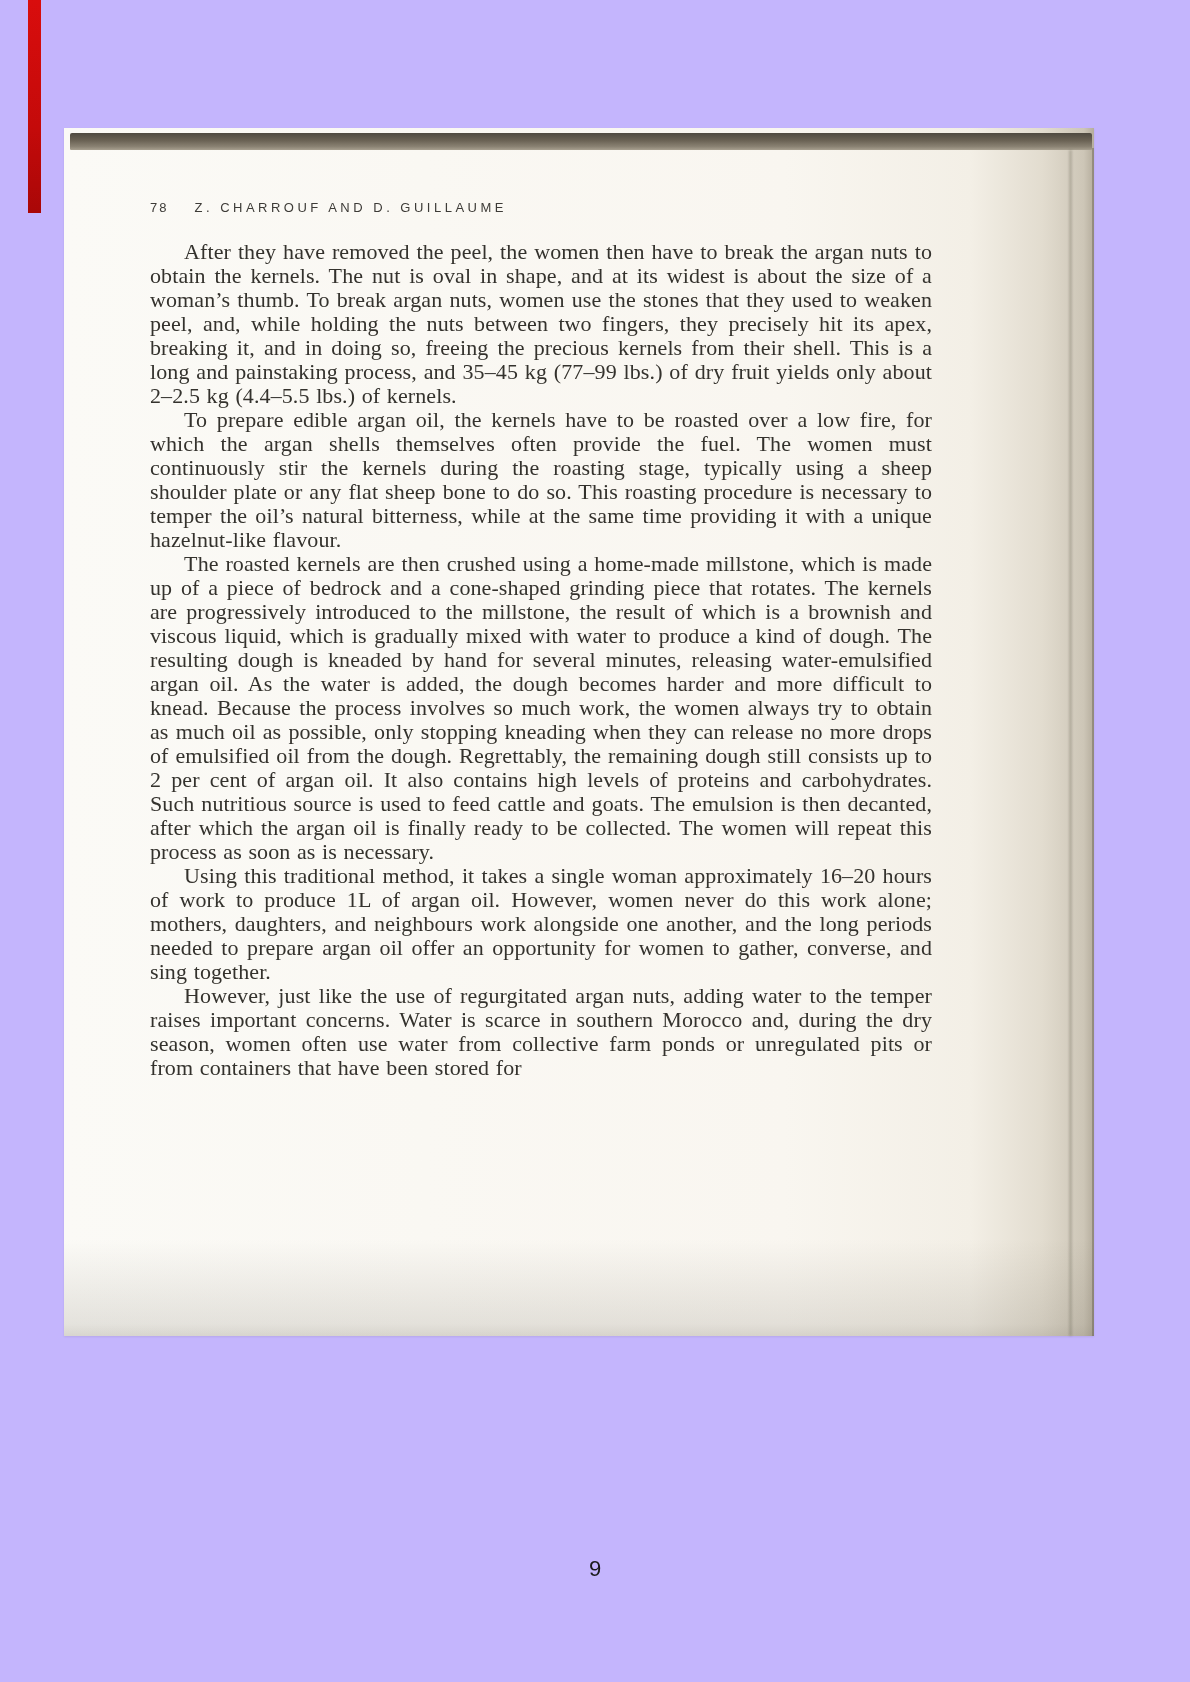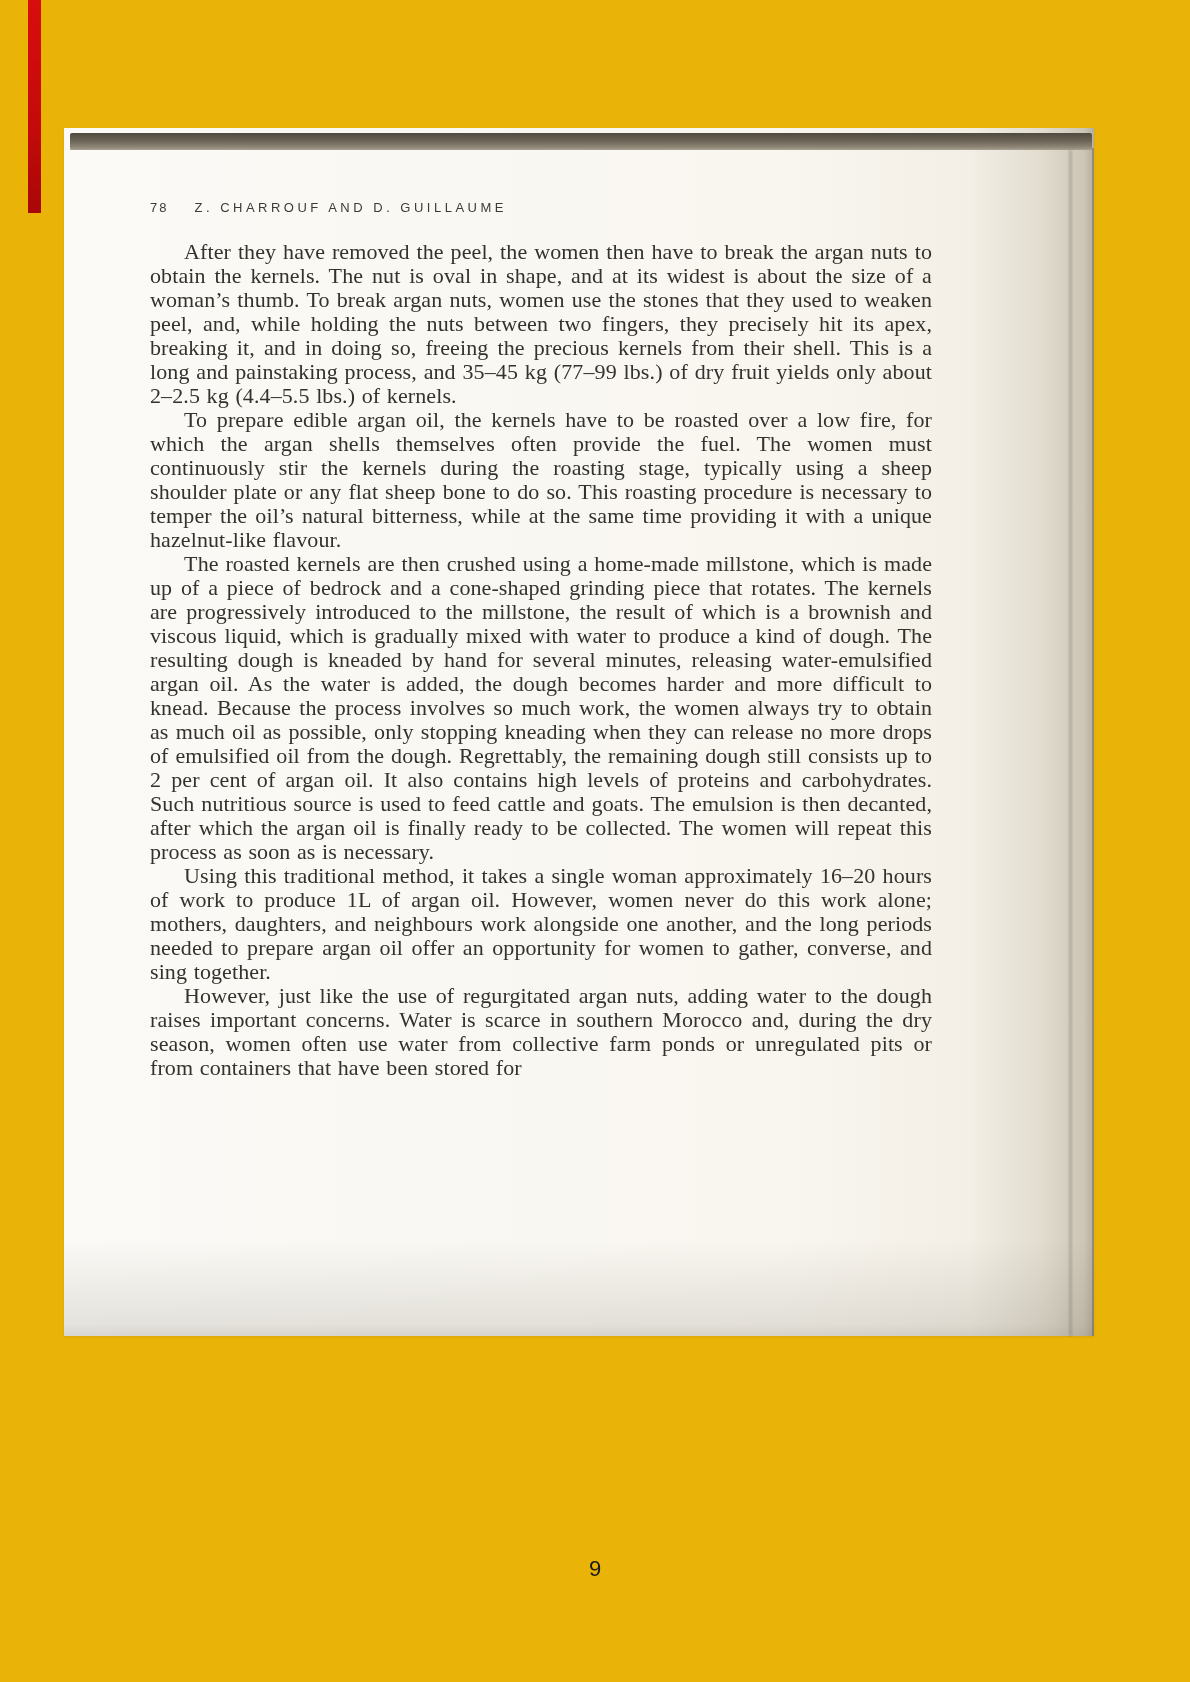--- a/index.html
+++ b/index.html
@@ -7,7 +7,7 @@
     position: relative;
     width: 1190px;
     height: 1682px;
-    background: #eab308;
+    background: #c4b5fd;
     overflow: hidden;
     font-family: "Liberation Serif", serif;
   }

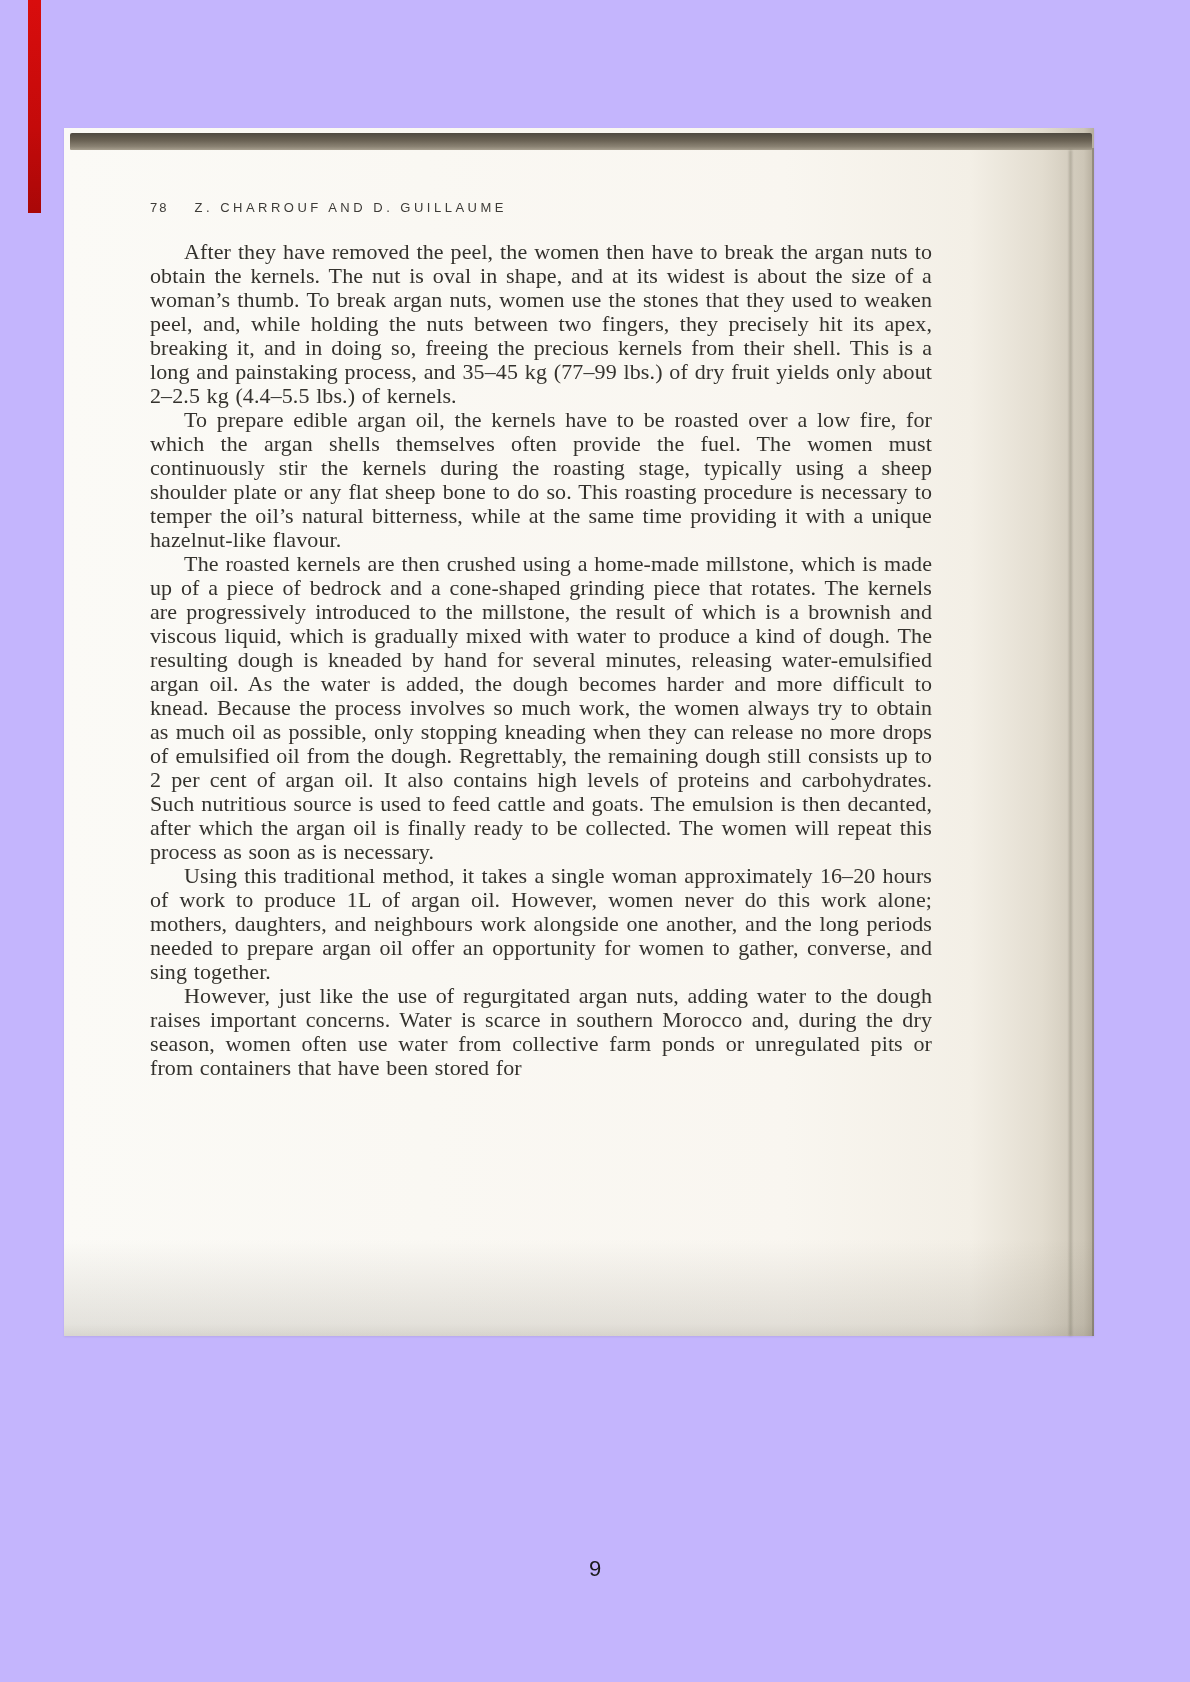--- a/index.html
+++ b/index.html
@@ -102,7 +102,7 @@
         <p>To prepare edible argan oil, the kernels have to be roasted over a low fire, for which the argan shells themselves often provide the fuel. The women must continuously stir the kernels during the roasting stage, typically using a sheep shoulder plate or any flat sheep bone to do so. This roasting procedure is necessary to temper the oil’s natural bitterness, while at the same time providing it with a unique hazelnut-like flavour.</p>
         <p>The roasted kernels are then crushed using a home-made millstone, which is made up of a piece of bedrock and a cone-shaped grinding piece that rotates. The kernels are progressively introduced to the millstone, the result of which is a brownish and viscous liquid, which is gradually mixed with water to produce a kind of dough. The resulting dough is kneaded by hand for several minutes, releasing water-emulsified argan oil. As the water is added, the dough becomes harder and more difficult to knead. Because the process involves so much work, the women always try to obtain as much oil as possible, only stopping kneading when they can release no more drops of emulsified oil from the dough. Regrettably, the remaining dough still consists up to 2 per cent of argan oil. It also contains high levels of proteins and carbohydrates. Such nutritious source is used to feed cattle and goats. The emulsion is then decanted, after which the argan oil is finally ready to be collected. The women will repeat this process as soon as is necessary.</p>
         <p>Using this traditional method, it takes a single woman approximately 16–20 hours of work to produce 1L of argan oil. However, women never do this work alone; mothers, daughters, and neighbours work alongside one another, and the long periods needed to prepare argan oil offer an opportunity for women to gather, converse, and sing together.</p>
-        <p>However, just like the use of regurgitated argan nuts, adding water to the dough raises important concerns. Water is scarce in southern Morocco and, during the dry season, women often use water from collective farm ponds or unregulated pits or from containers that have been stored for</p>
+        <p>However, just like the use of regurgitated argan nuts, adding water to the temper raises important concerns. Water is scarce in southern Morocco and, during the dry season, women often use water from collective farm ponds or unregulated pits or from containers that have been stored for</p>
       </div>
 
     </div>

